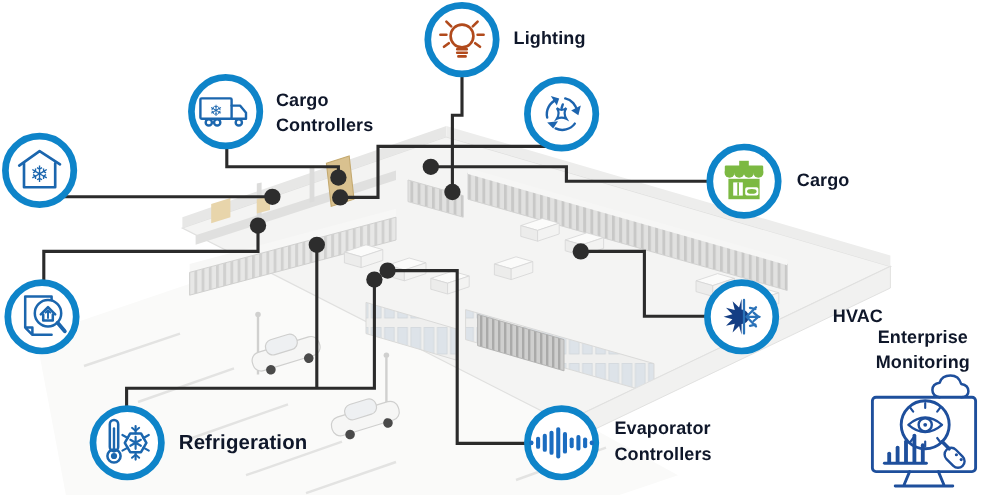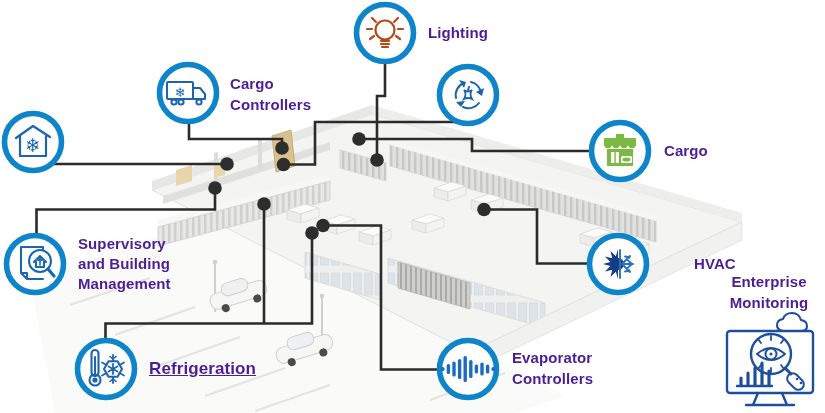--- a/index.html
+++ b/index.html
@@ -6,7 +6,7 @@
   .canvas{position:relative;width:825px;height:413px;background:#ffffff;overflow:hidden;
           font-family:"Liberation Sans",sans-serif;}
   .canvas svg{position:absolute;left:0;top:0;}
-  .node-label{position:absolute;font-weight:700;font-size:15px;line-height:20px;color:#4c1d95;
+  .node-label{position:absolute;font-weight:700;font-size:15px;line-height:20px;color:#0f172a;
               white-space:pre-line;transform:translateY(-50%);letter-spacing:.1px;}
   .node-label.big{font-size:17px;text-decoration:underline;}
   .node-label.center{text-align:center;}

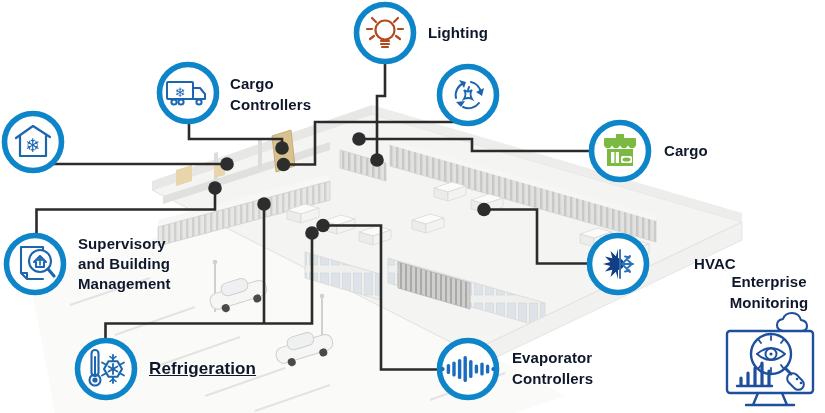--- a/index.html
+++ b/index.html
@@ -314,9 +314,6 @@
 <div class="node-label" style="left:512px;top:367.5px;line-height:21px">Evaporator
 Controllers</div>
 <div class="node-label big" style="left:149px;top:369px">Refrigeration</div>
-<div class="node-label" style="left:78px;top:264px">Supervisory
-and Building
-Management</div>
 </div>
 
 </body></html>

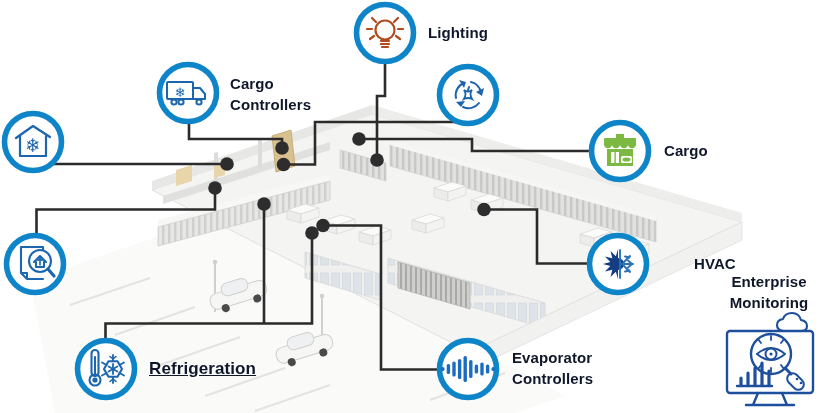--- a/index.html
+++ b/index.html
@@ -8,7 +8,7 @@
   .canvas svg{position:absolute;left:0;top:0;}
   .node-label{position:absolute;font-weight:700;font-size:15px;line-height:20px;color:#0f172a;
               white-space:pre-line;transform:translateY(-50%);letter-spacing:.1px;}
-  .node-label.big{font-size:17px;text-decoration:underline;}
+  .node-label.big{font-size:17px;}
   .node-label.center{text-align:center;}
 </style>
 </head>

